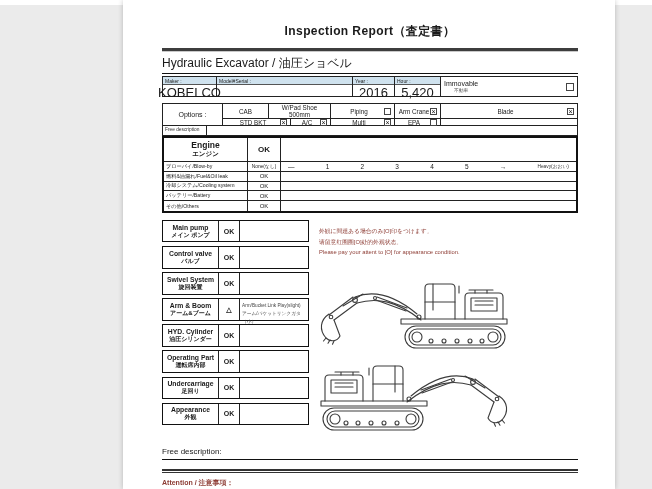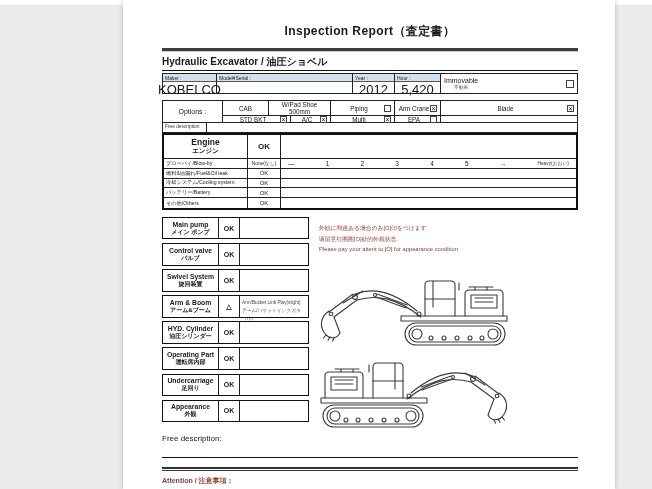--- a/index.html
+++ b/index.html
@@ -20,7 +20,7 @@
 
   .title { text-align:center; font-weight:bold; font-size:12px; padding-top:23px; letter-spacing:.4px; }
   .rule { margin-top:8px; border-top:3px solid #3d3d3d; border-bottom:1px solid #c9c9c9; height:2px; }
-  .subhead { font-size:10px; font-weight:bold; border-bottom:1.5px solid #111; padding:3px 0 1px; }
+  .subhead { font-size:12px; font-weight:normal; border-bottom:1.5px solid #111; padding:3px 0 1px; }
 
   
   .hdr-table { display:flex; border:1.5px solid #222; height:21px; margin-top:2px; }

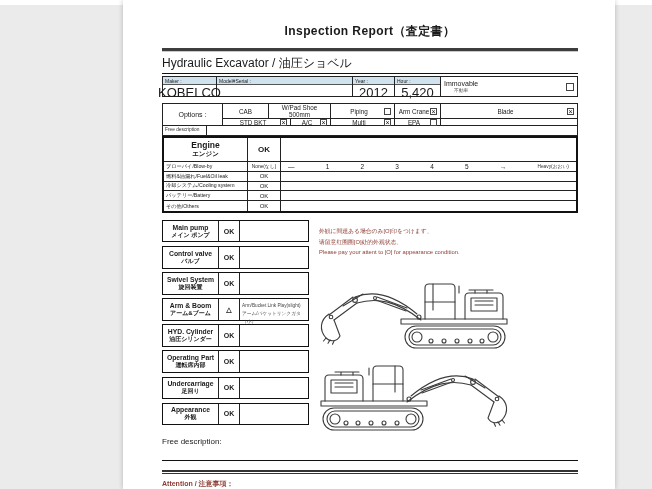--- a/index.html
+++ b/index.html
@@ -103,7 +103,7 @@
       </div>
       <div class="hdr-col" style="width:42px">
         <div class="hdr-lab">Year :</div>
-        <div class="hdr-val">2012</div>
+        <div class="hdr-val">2016</div>
       </div>
       <div class="hdr-col" style="width:46px">
         <div class="hdr-lab">Hour :</div>

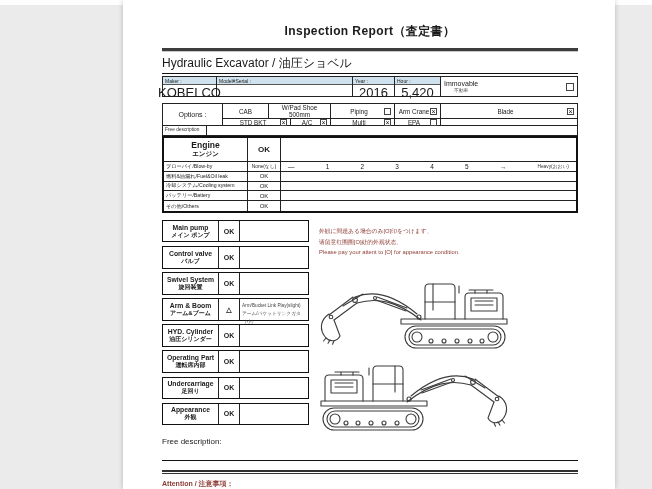--- a/index.html
+++ b/index.html
@@ -76,7 +76,7 @@
   .drawings { margin-top:8px; }
 
   
-  .freedesc-bottom { margin-top:1px; font-size:8px; border-bottom:1.5px solid #111; padding-bottom:14px; }
+  .freedesc-bottom { margin-top:11px; font-size:8px; border-bottom:1.5px solid #111; padding-bottom:3px; }
   .sep { margin-top:9px; height:4px; border-top:2px solid #333; border-bottom:1px solid #333; }
   .attn-head { color:#8d3c34; font-weight:bold; font-size:7px; margin-top:5px; }
   .attn-line { color:#8d3c34; font-size:6.2px; margin-top:3.5px; }

